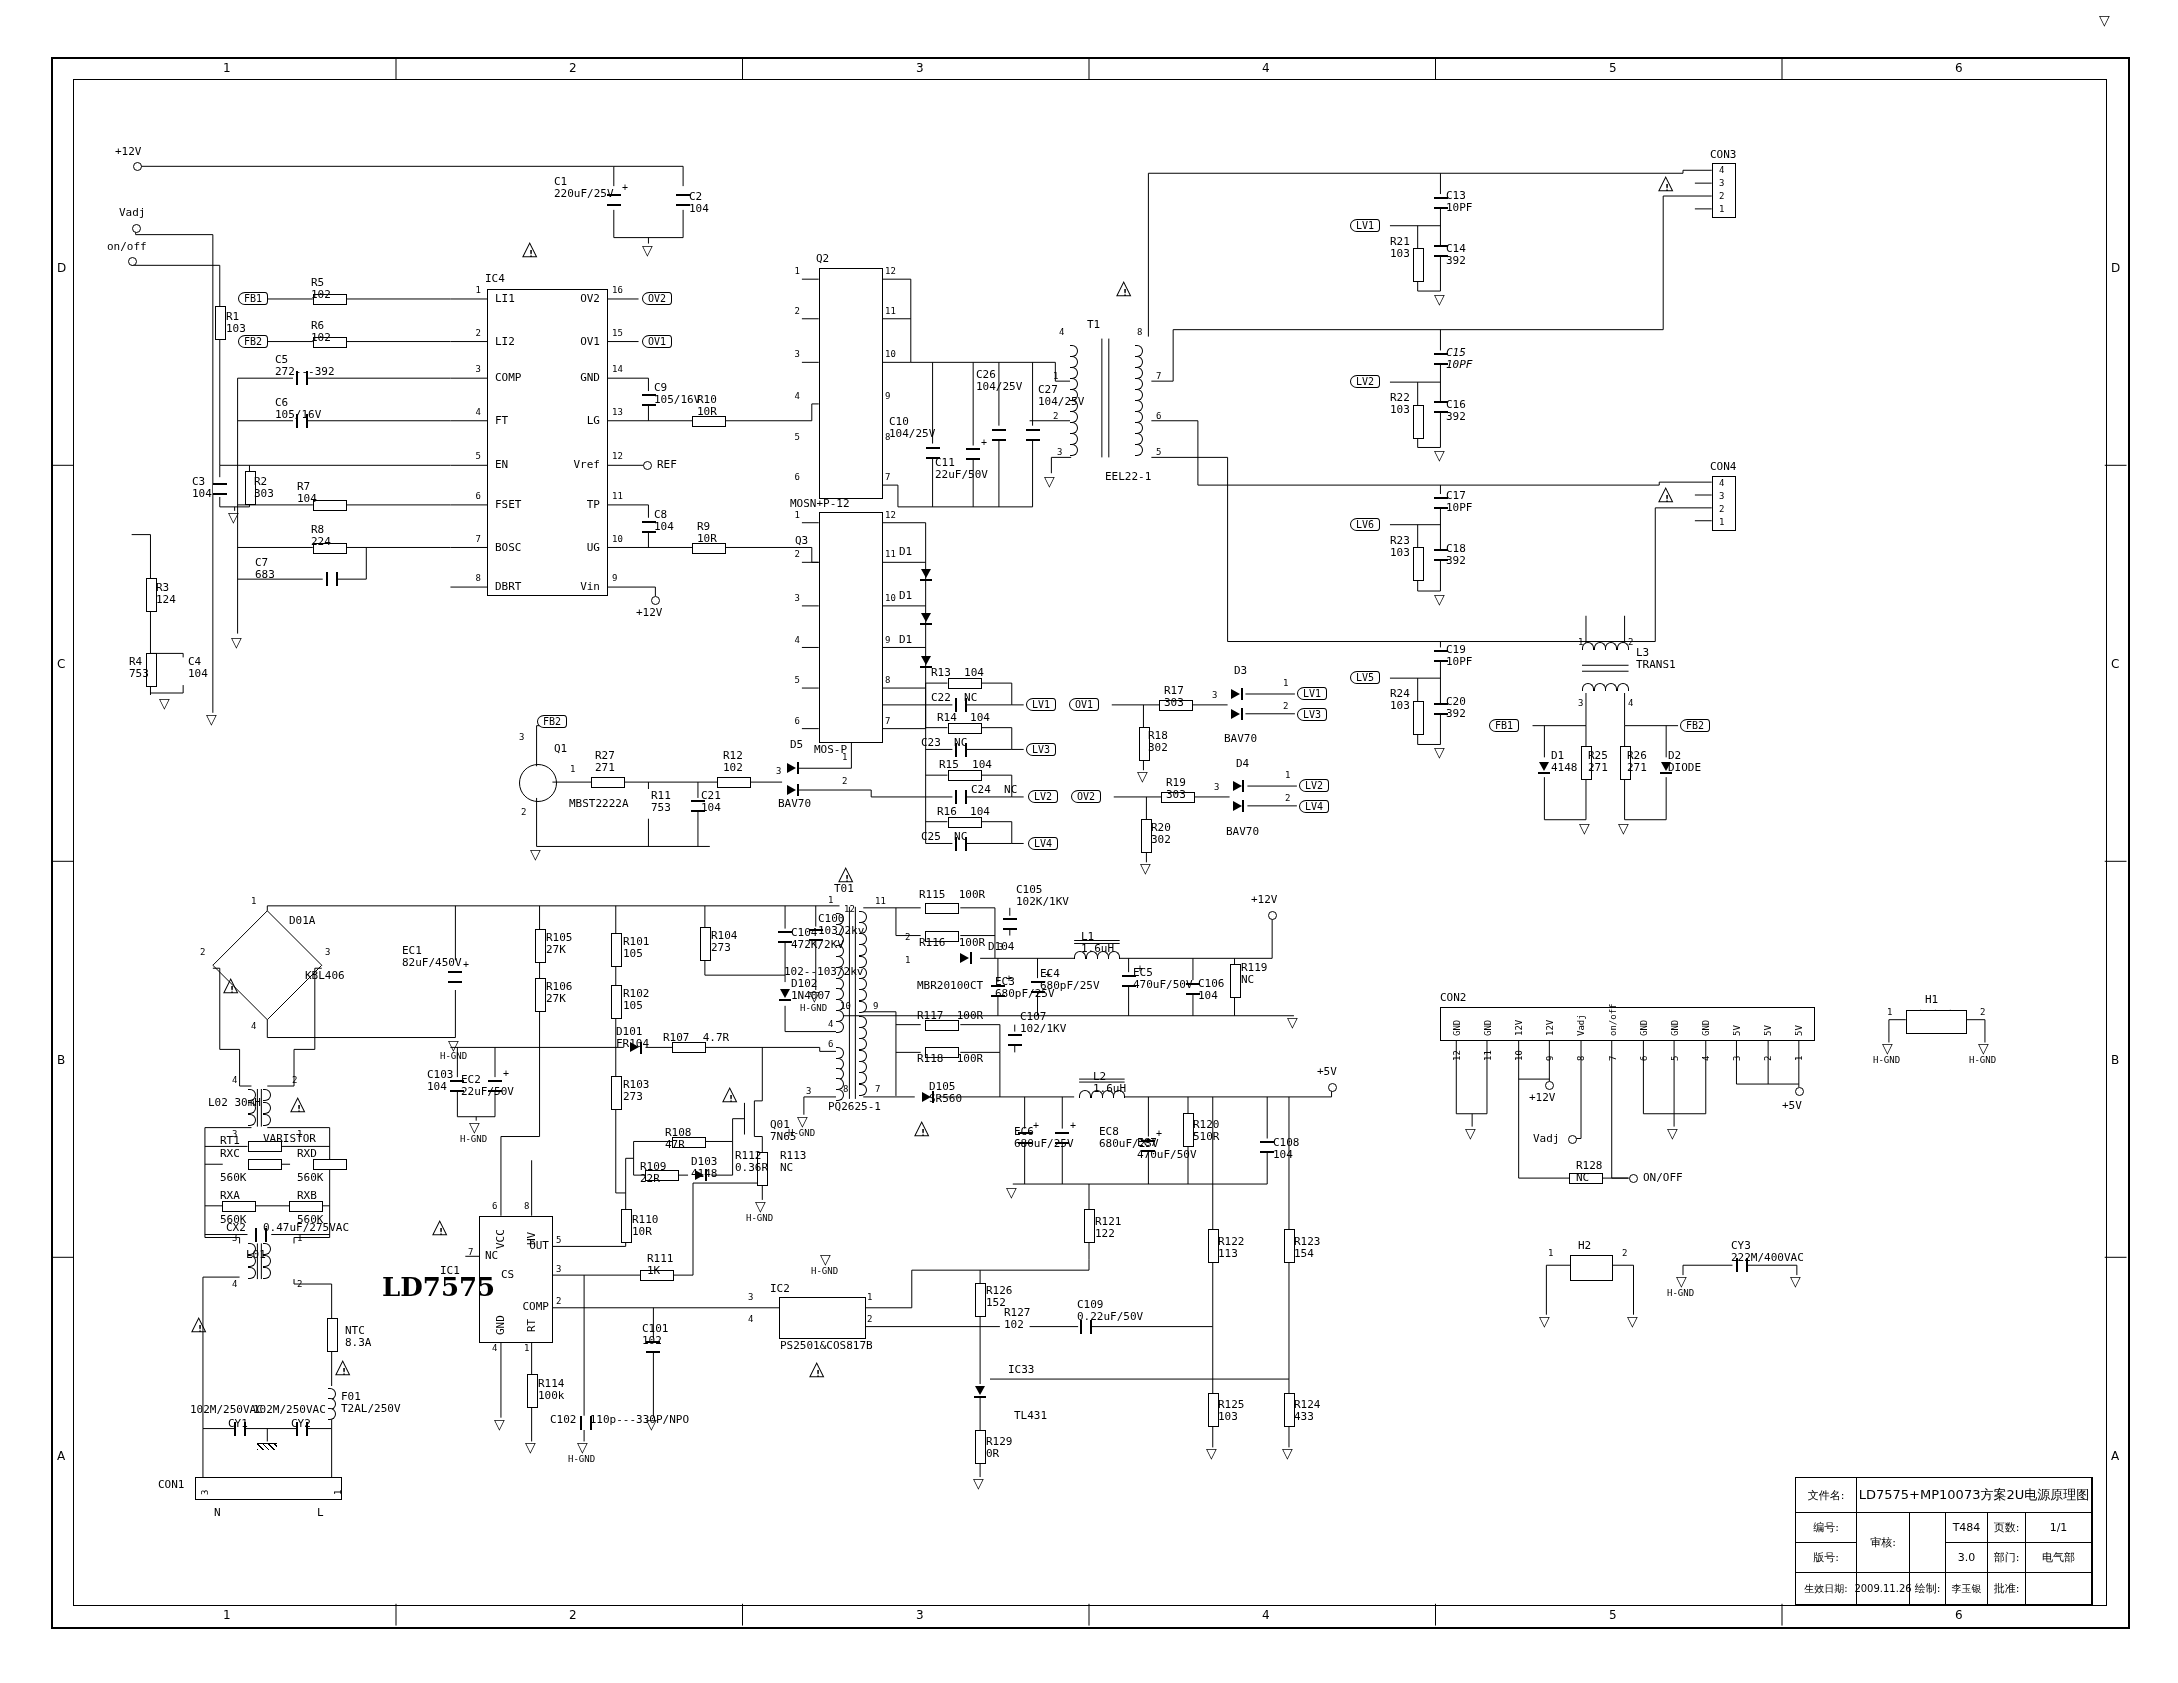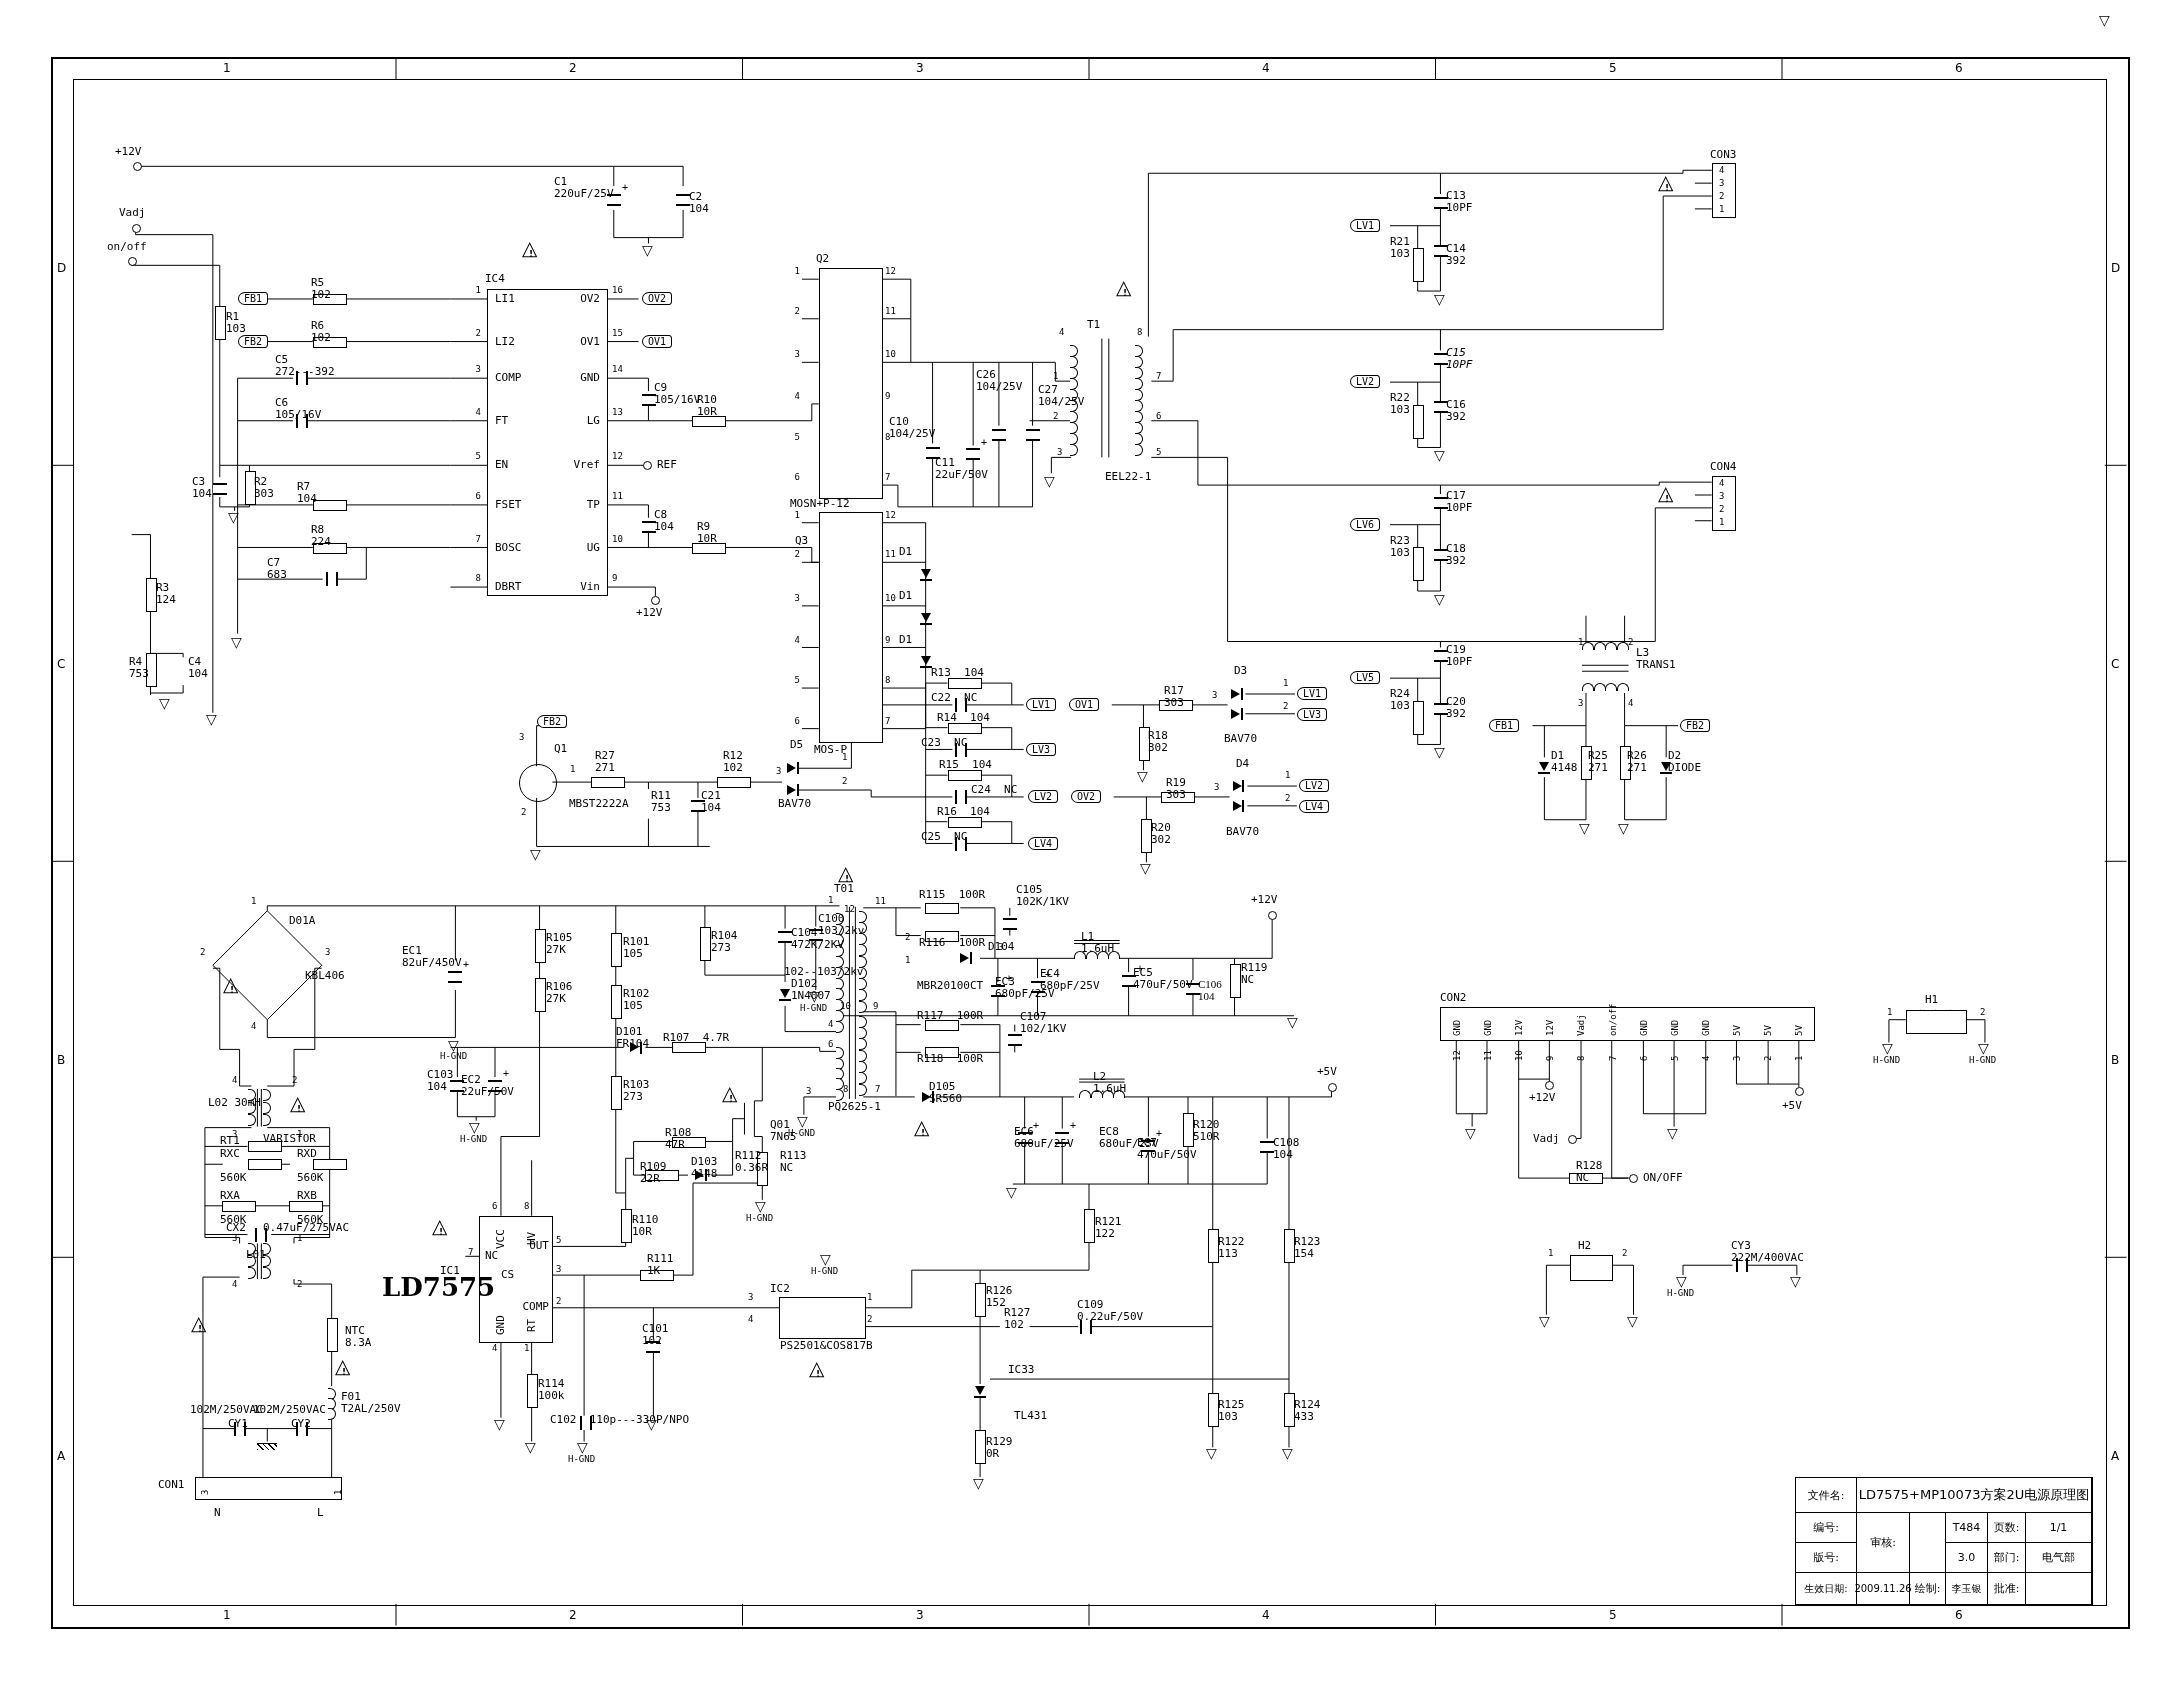--- a/index.html
+++ b/index.html
@@ -874,7 +874,7 @@
       <div class="abs lbl" style="left: 275px; top: 397px;"><span>C6</span><span class="v">105/16V</span></div>
       <div class="abs lbl" style="left: 297px; top: 481px;"><span>R7</span><span class="v">104</span></div>
       <div class="abs lbl" style="left: 311px; top: 524px;"><span>R8</span><span class="v">224</span></div>
-      <div class="abs lbl" style="left: 255px; top: 557px; margin-left: 12px;"><span>C7</span><span class="v">683</span></div>
+      <div class="abs lbl" style="left: 255px; top: 557px;"><span>C7</span><span class="v">683</span></div>
       <div class="abs lbl" style="left: 226px; top: 311px;"><span>R1</span><span class="v">103</span></div>
       <div class="abs lbl" style="left: 192px; top: 476px;"><span>C3</span><span class="v">104</span></div>
       <div class="abs lbl" style="left: 254px; top: 476px;"><span>R2</span><span class="v">303</span></div>

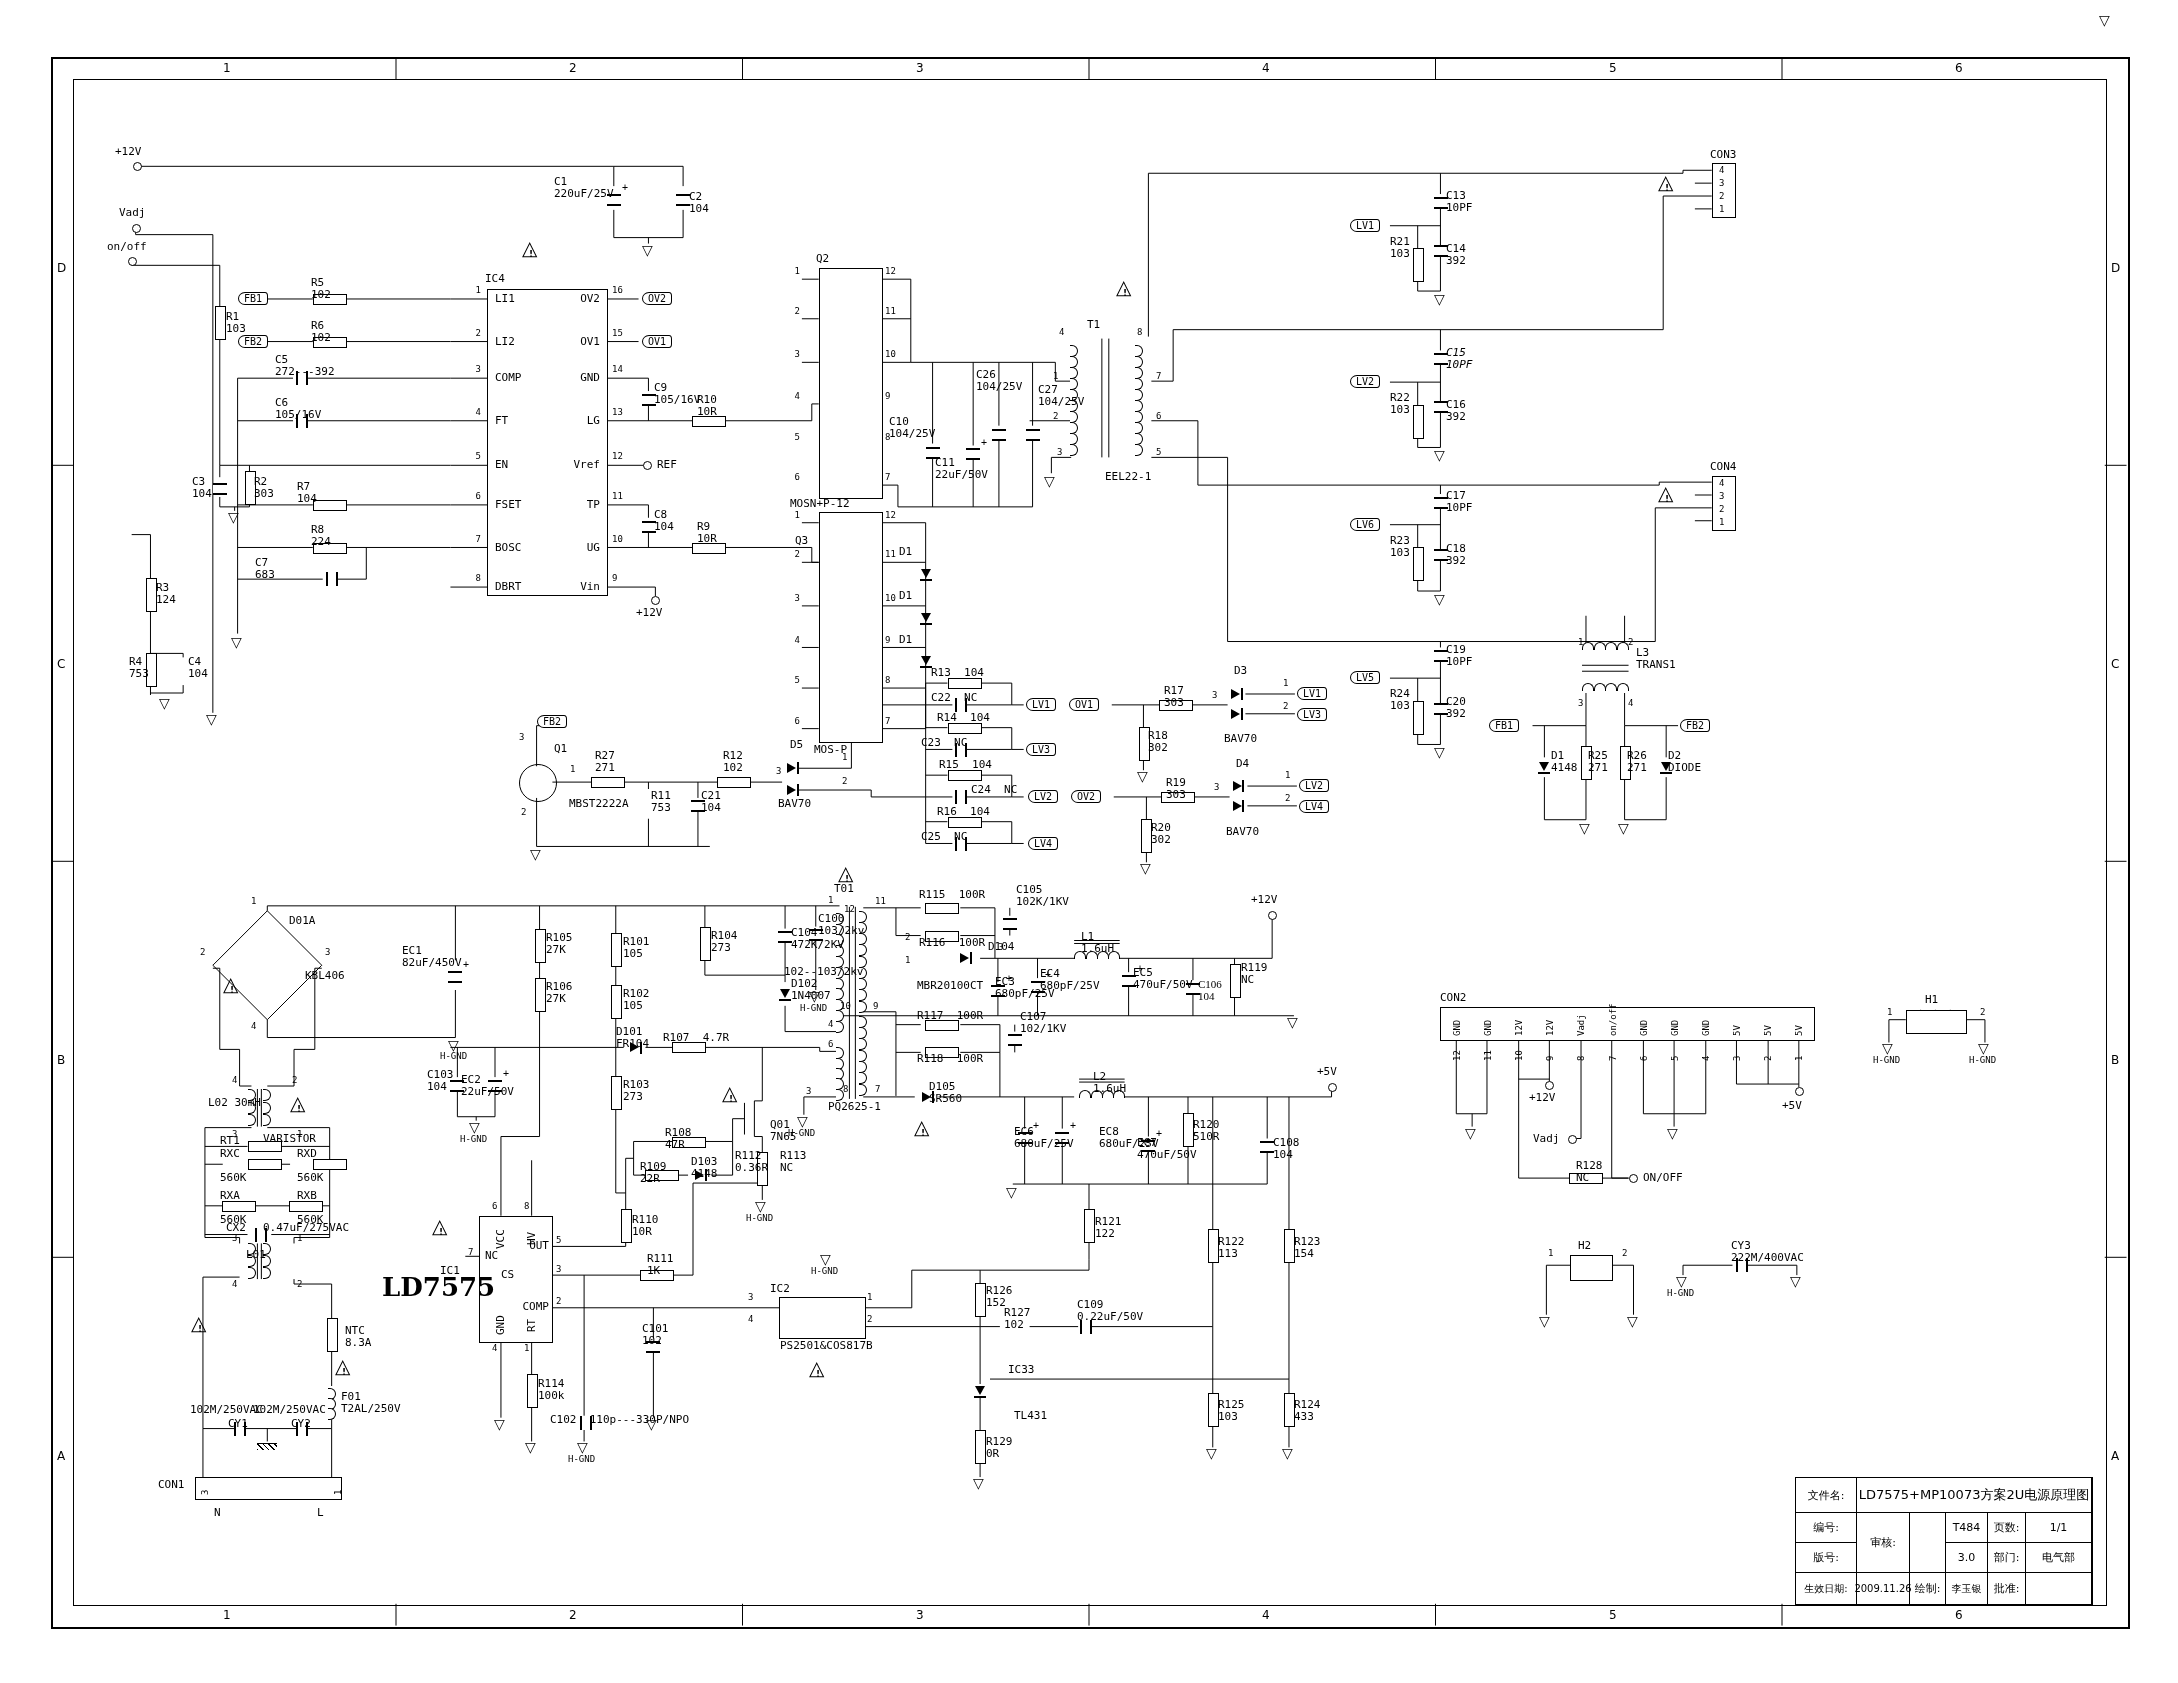--- a/index.html
+++ b/index.html
@@ -948,7 +948,7 @@
       <div class="abs lbl" style="left: 1040px; top: 968px;"><span>EC4</span><span class="v">680pF/25V</span></div>
       <div class="abs lbl" style="left: 1081px; top: 931px;"><span>L1</span><span class="v">1.6uH</span></div>
       <div class="abs lbl" style="left: 1133px; top: 967px;"><span>EC5</span><span class="v">470uF/50V</span></div>
-      <div class="abs lbl" style="left: 1198px; top: 978px; font-family: Liberation Serif, serif;"><span>C106</span><span class="v">104</span></div>
+      <div class="abs lbl" style="left: 1198px; top: 978px;"><span>C106</span><span class="v">104</span></div>
       <div class="abs lbl" style="left: 1241px; top: 962px;"><span>R119</span><span class="v">NC</span></div>
       <div class="abs lbl" style="left: 917px; top: 1010px;">R117  100R</div>
       <div class="abs lbl" style="left: 1020px; top: 1011px;"><span>C107</span><span class="v">102/1KV</span></div>

